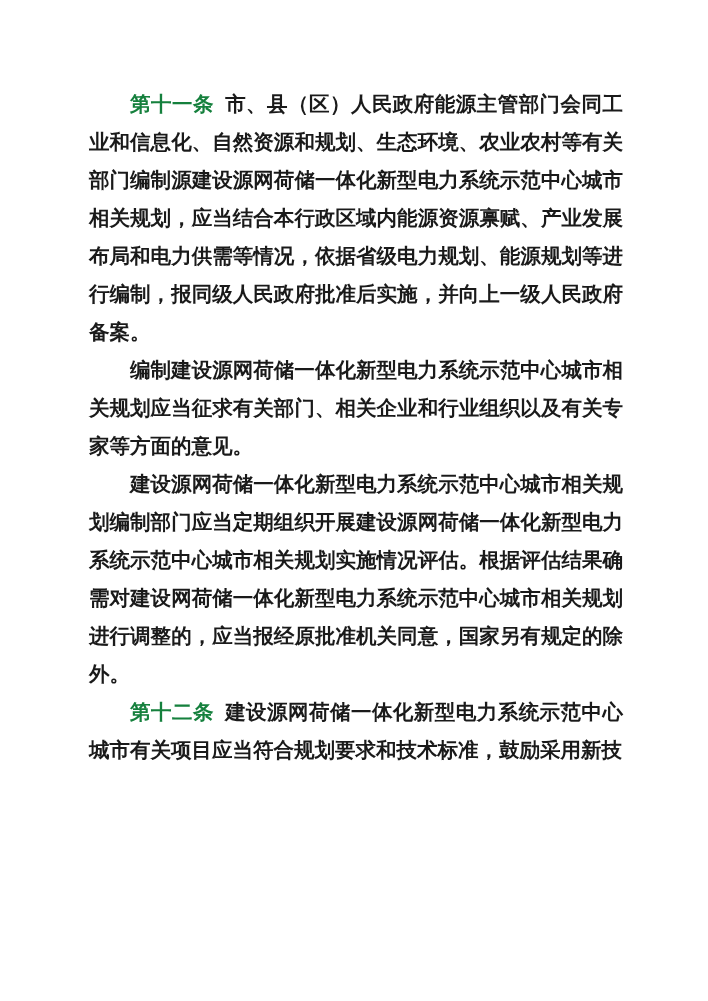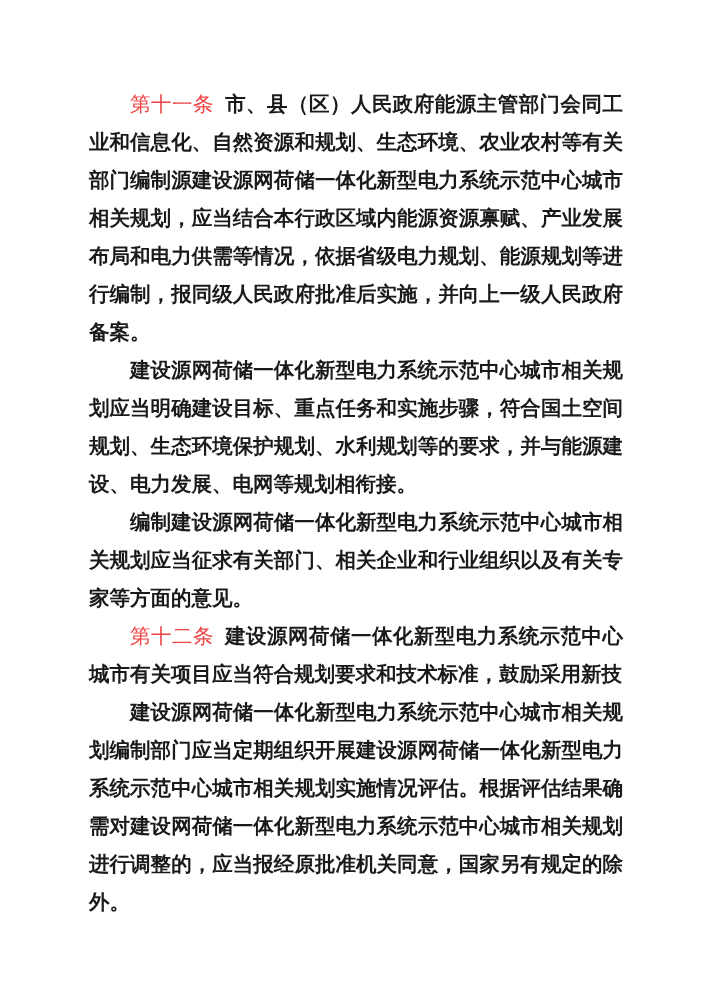--- a/index.html
+++ b/index.html
@@ -36,8 +36,8 @@
     text-indent: 2em;
   }
   .article-heading {
-    font-weight: normal;
-    color: #ef4444;
+    font-weight: bold;
+    color: #15803d;
   }
   .article-heading:not(:empty) {
     margin-right: 0.55em;

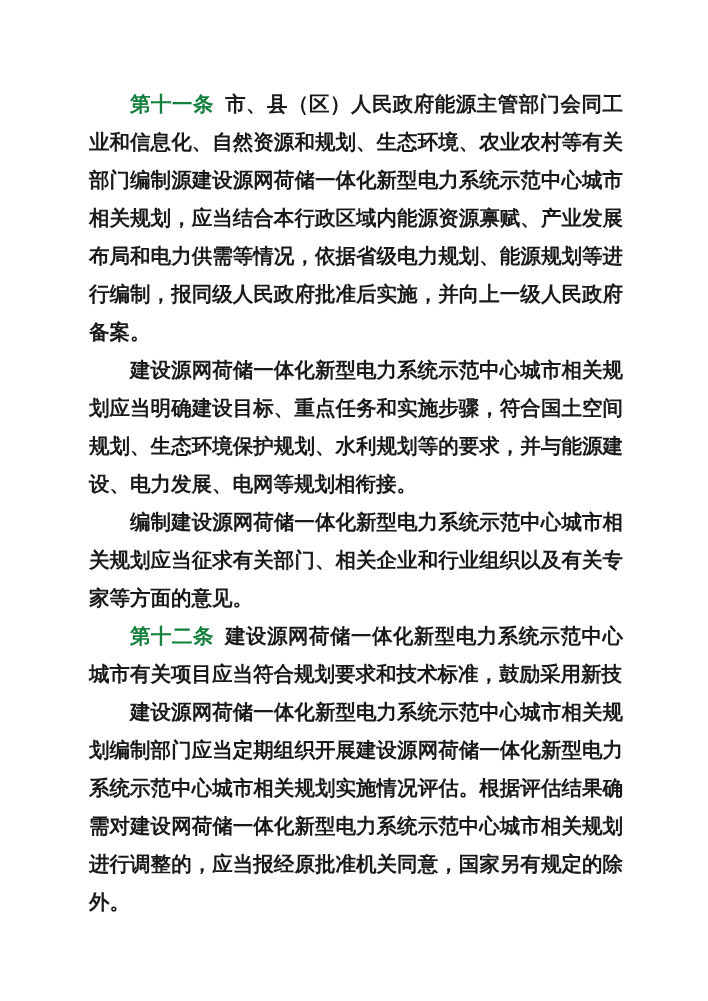--- a/index.html
+++ b/index.html
@@ -54,7 +54,6 @@
 
     <p class="para"><b class="article-heading">第十一条</b><span class="para-body">市、县（区）人民政府能源主管部门会同工业和信息化、自然资源和规划、生态环境、农业农村等有关部门编制源建设源网荷储一体化新型电力系统示范中心城市相关规划，应当结合本行政区域内能源资源禀赋、产业发展布局和电力供需等情况，依据省级电力规划、能源规划等进行编制，报同级人民政府批准后实施，并向上一级人民政府备案。</span></p>
 
-    <p class="para"><b class="article-heading"></b><span class="para-body">建设源网荷储一体化新型电力系统示范中心城市相关规划应当明确建设目标、重点任务和实施步骤，符合国土空间规划、生态环境保护规划、水利规划等的要求，并与能源建设、电力发展、电网等规划相衔接。</span></p>
 
     <p class="para"><b class="article-heading"></b><span class="para-body">编制建设源网荷储一体化新型电力系统示范中心城市相关规划应当征求有关部门、相关企业和行业组织以及有关专家等方面的意见。</span></p>
 

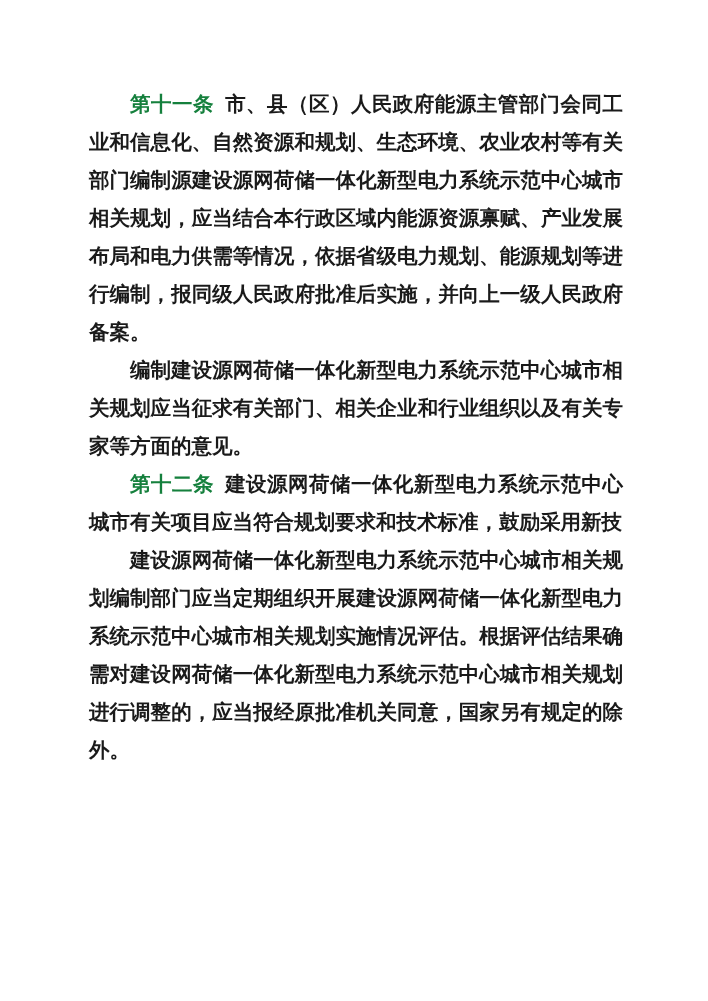--- a/index.html
+++ b/index.html
@@ -57,9 +57,9 @@
 
     <p class="para"><b class="article-heading"></b><span class="para-body">编制建设源网荷储一体化新型电力系统示范中心城市相关规划应当征求有关部门、相关企业和行业组织以及有关专家等方面的意见。</span></p>
 
+    <p class="para"><b class="article-heading"></b><span class="para-body">建设源网荷储一体化新型电力系统示范中心城市相关规划编制部门应当定期组织开展建设源网荷储一体化新型电力系统示范中心城市相关规划实施情况评估。根据评估结果确需对建设网荷储一体化新型电力系统示范中心城市相关规划进行调整的，应当报经原批准机关同意，国家另有规定的除外。</span></p>
+
     <p class="para"><b class="article-heading">第十二条</b><span class="para-body">建设源网荷储一体化新型电力系统示范中心城市有关项目应当符合规划要求和技术标准，鼓励采用新技</span></p>
-
-    <p class="para"><b class="article-heading"></b><span class="para-body">建设源网荷储一体化新型电力系统示范中心城市相关规划编制部门应当定期组织开展建设源网荷储一体化新型电力系统示范中心城市相关规划实施情况评估。根据评估结果确需对建设网荷储一体化新型电力系统示范中心城市相关规划进行调整的，应当报经原批准机关同意，国家另有规定的除外。</span></p>
 
   </div>
 </div>

